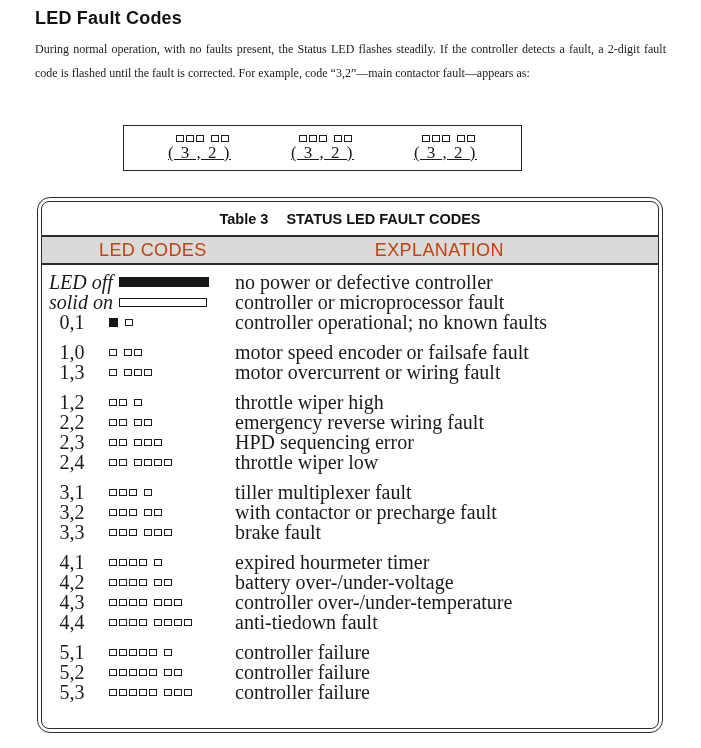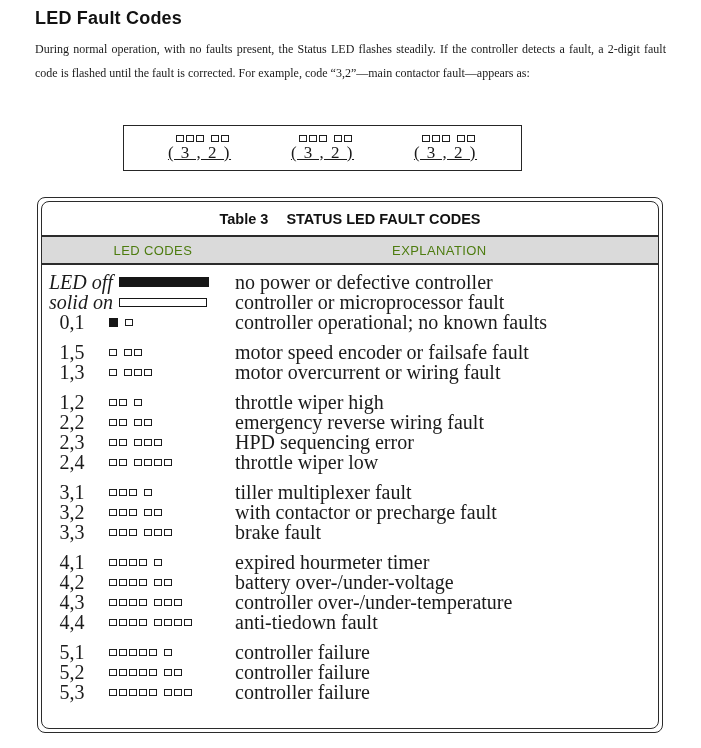--- a/index.html
+++ b/index.html
@@ -55,7 +55,7 @@
   .table-outer {
     position:absolute; left:37px; top:197px;
     width:626px; height:536px; box-sizing:border-box;
-    border:1.8px solid #2b2b2b; border-radius:8px;
+    border:1.8px solid #2b2b2b; border-radius:13px;
     padding:3px; background:#fff;
   }
   .table-inner {

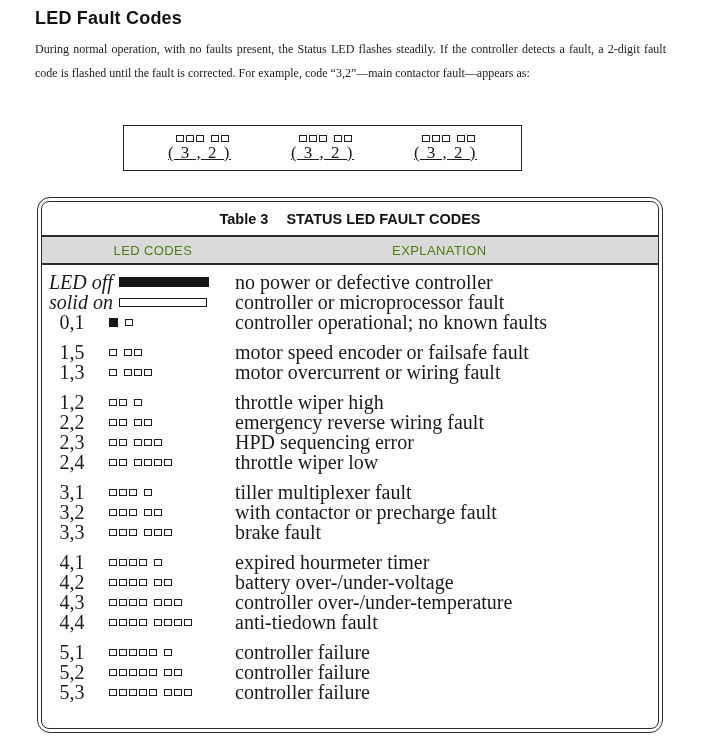--- a/index.html
+++ b/index.html
@@ -74,7 +74,7 @@
     background:#dadada;
     border-top:2px solid #2b2b2b; border-bottom:2.2px solid #2b2b2b;
     font-family:"Liberation Sans", sans-serif;
-    font-size:13px; color:#4d7c0f; letter-spacing:.4px;
+    font-size:18px; color:#c2410c; letter-spacing:.4px;
   }
   .col-led  { position:absolute; left:18%;   top:50%; transform:translate(-50%,-50%); }
   .col-exp  { position:absolute; left:64.5%; top:50%; transform:translate(-50%,-50%); }

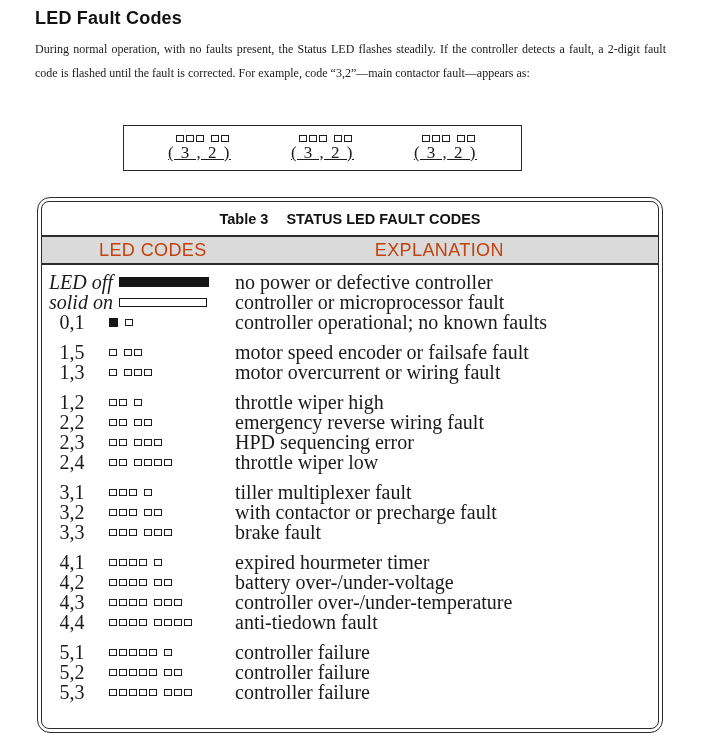--- a/index.html
+++ b/index.html
@@ -185,7 +185,7 @@
           </div>
           <div class="group">
             <div class="row">
-              <span class="code">1,5</span>
+              <span class="code">1,0</span>
               <span class="led">
                 <span class="sq-group">
                   <span class="sq"></span>

